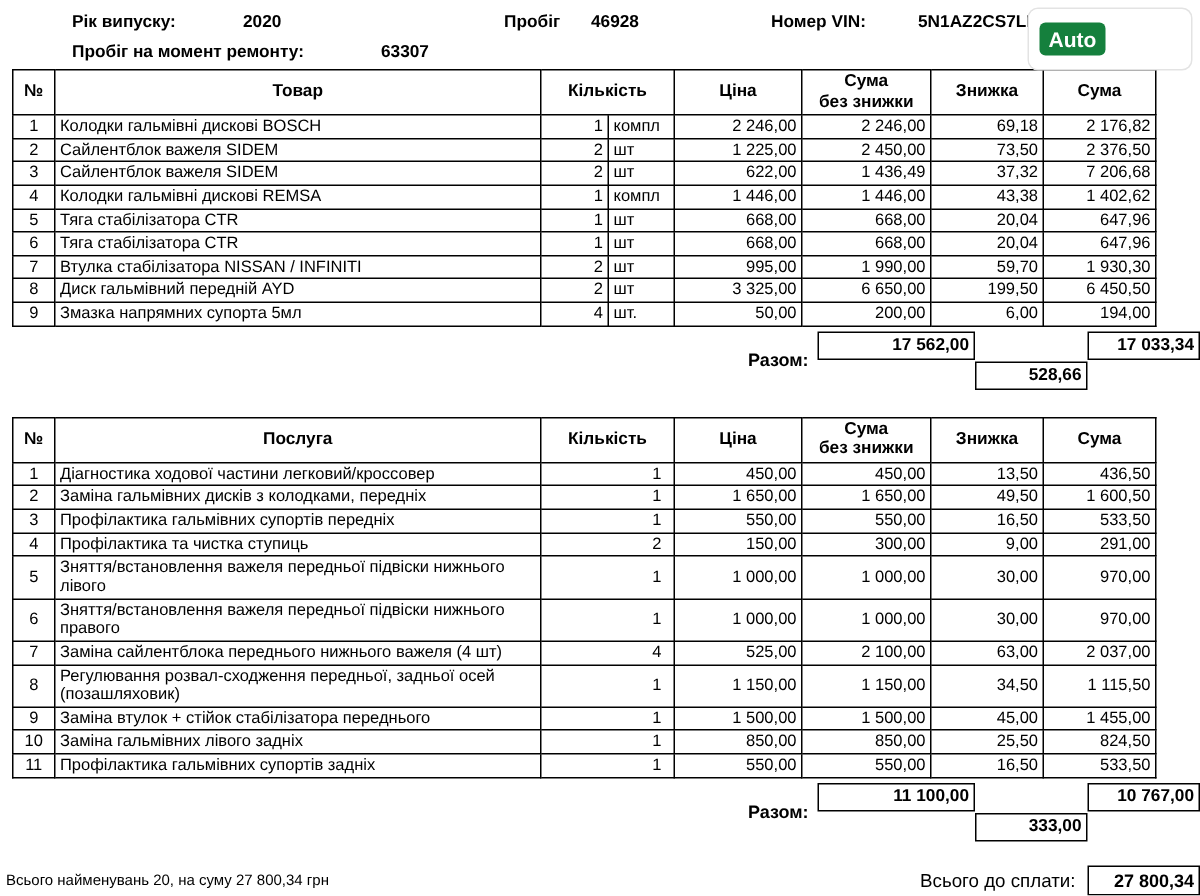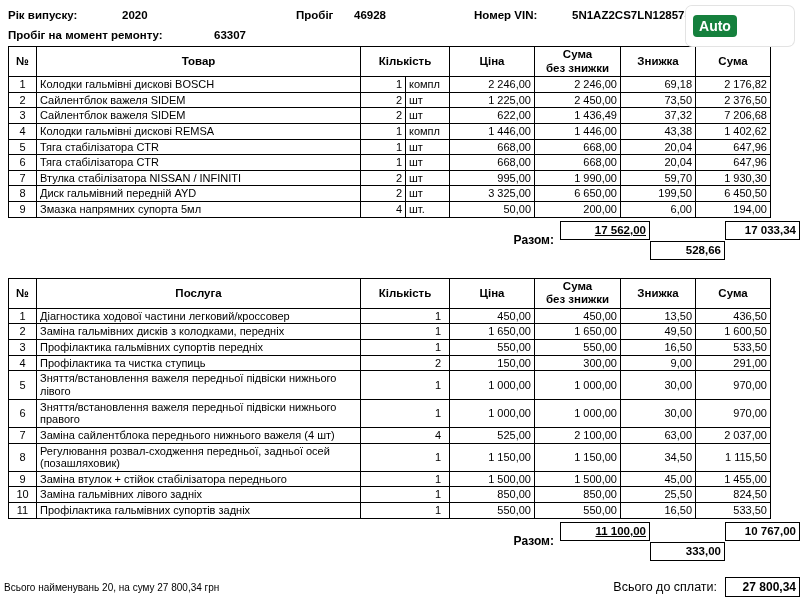--- a/index.html
+++ b/index.html
@@ -46,7 +46,7 @@
     font-weight: bold;
     font-size: 11.5px;
   }
-  .abs { position: absolute; white-space: nowrap; }
+  .abs { position: absolute; white-space: nowrap; margin-left: 40px; }
 
   
   .logo {

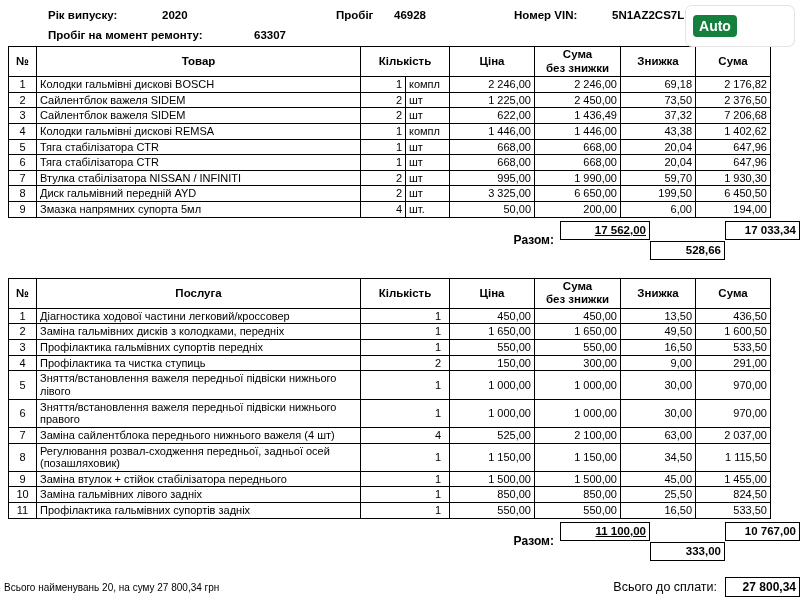--- a/index.html
+++ b/index.html
@@ -163,7 +163,7 @@
     align-items: center;
     justify-content: flex-end;
   }
-  .w-sum0 { width: 90px; text-decoration: underline; }
+  .w-sum0 { width: 105px; }
   .w-disc { width: 75px; margin-top: 20px; }
   .w-sum  { width: 75px; }
 

